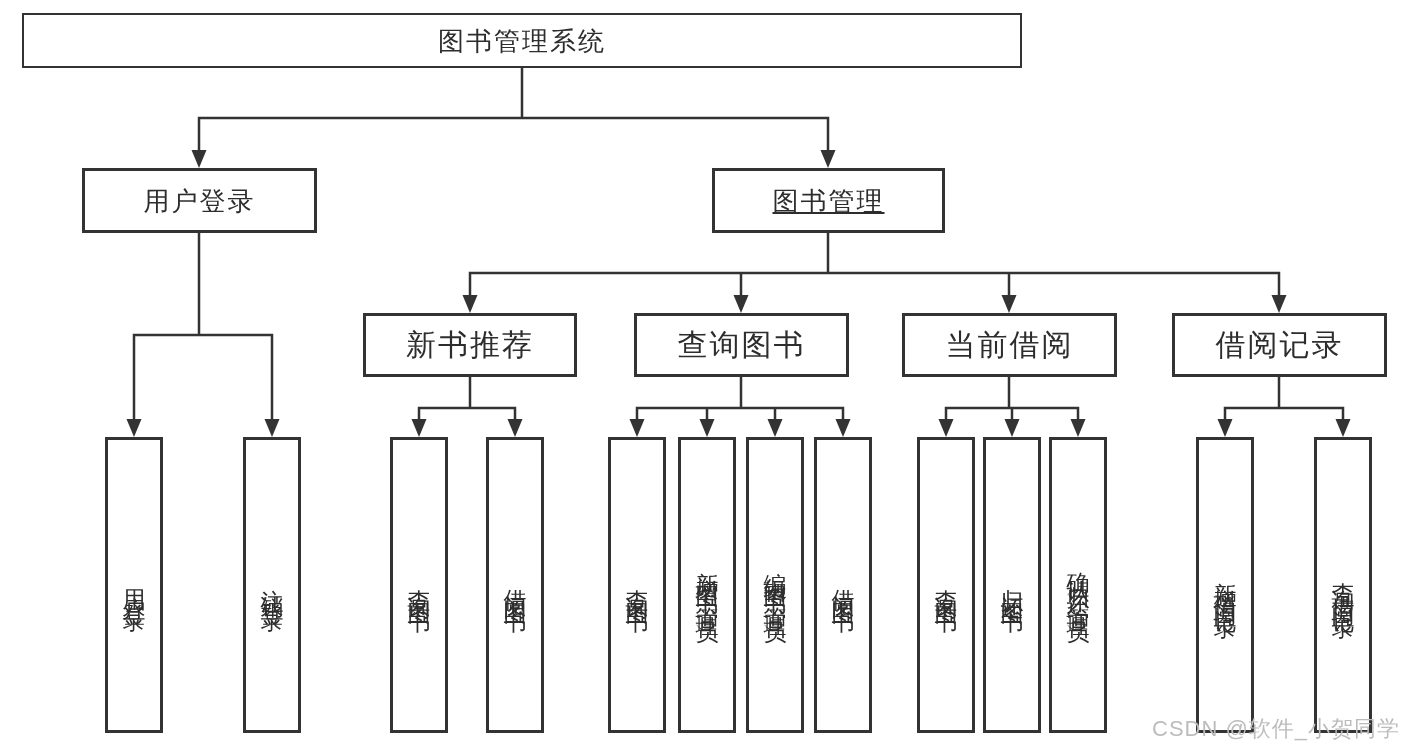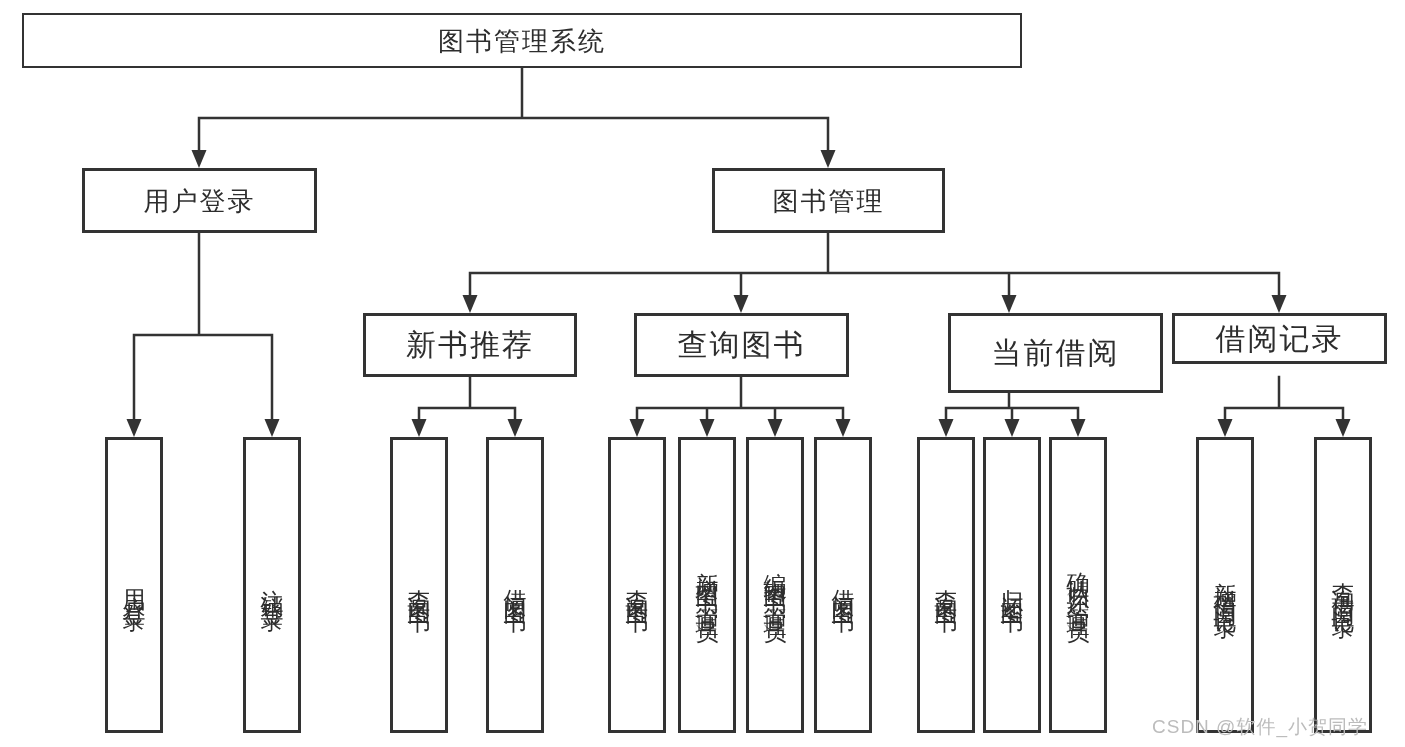--- a/index.html
+++ b/index.html
@@ -126,7 +126,7 @@
   <div class="box lvl2-box" style="left:82px; top:168px; width:235px; height:65px;">
     <span class="hlabel">用户登录</span>
   </div>
-  <div class="box lvl2-box" style="left:712px; top:168px; width:233px; height:65px;">
+  <div class="box lvl2-box" style="left:712px; top:168px; width:233px; height:65px;text-decoration:underline;">
     <span class="hlabel">图书管理</span>
   </div>
 

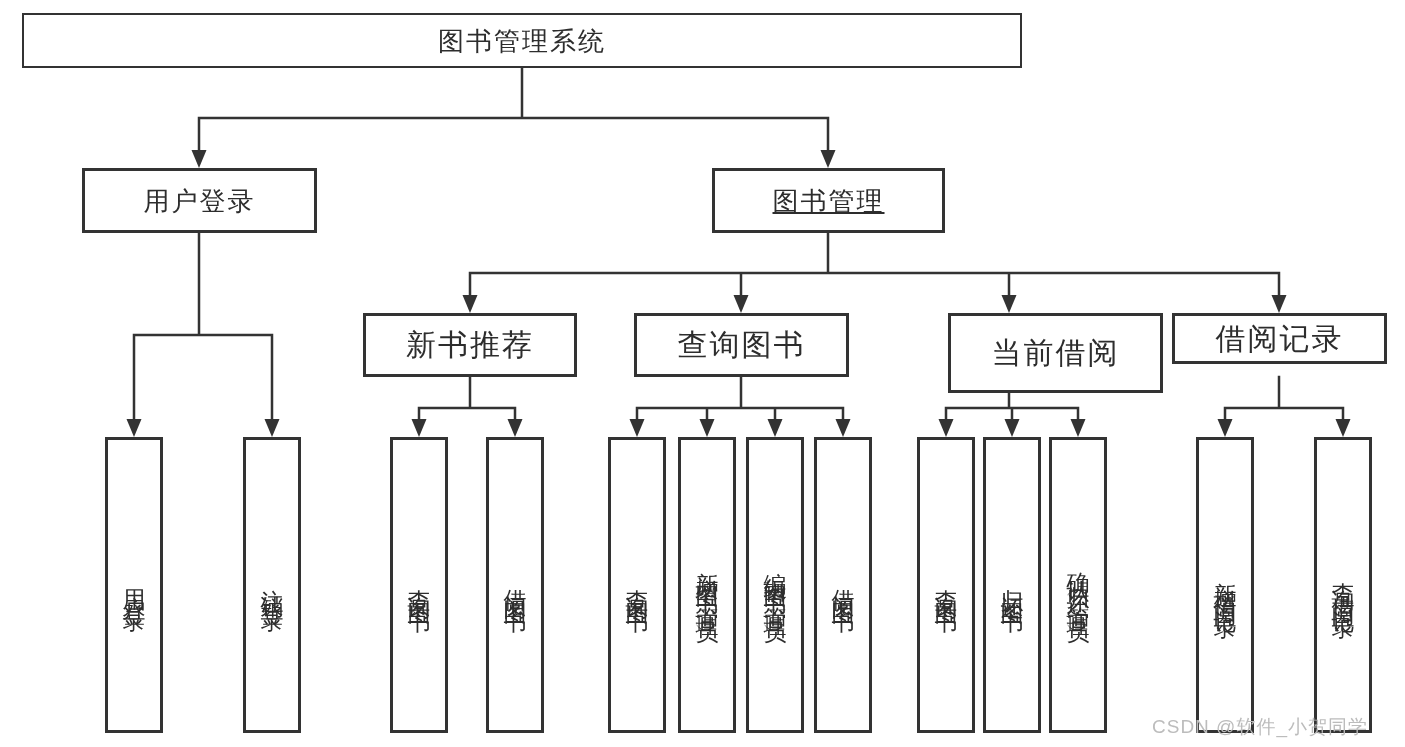--- a/index.html
+++ b/index.html
@@ -136,7 +136,7 @@
   <div class="box lvl3-box" style="left:634px; top:313px; width:215px; height:64px;">
     <span class="hlabel">查询图书</span>
   </div>
-  <div class="box lvl3-box" style="left:948px; top:313px; width:215px; height:80px;">
+  <div class="box lvl3-box" style="left:902px; top:313px; width:215px; height:64px;">
     <span class="hlabel">当前借阅</span>
   </div>
   <div class="box lvl3-box" style="left:1172px; top:313px; width:215px; height:51px;">

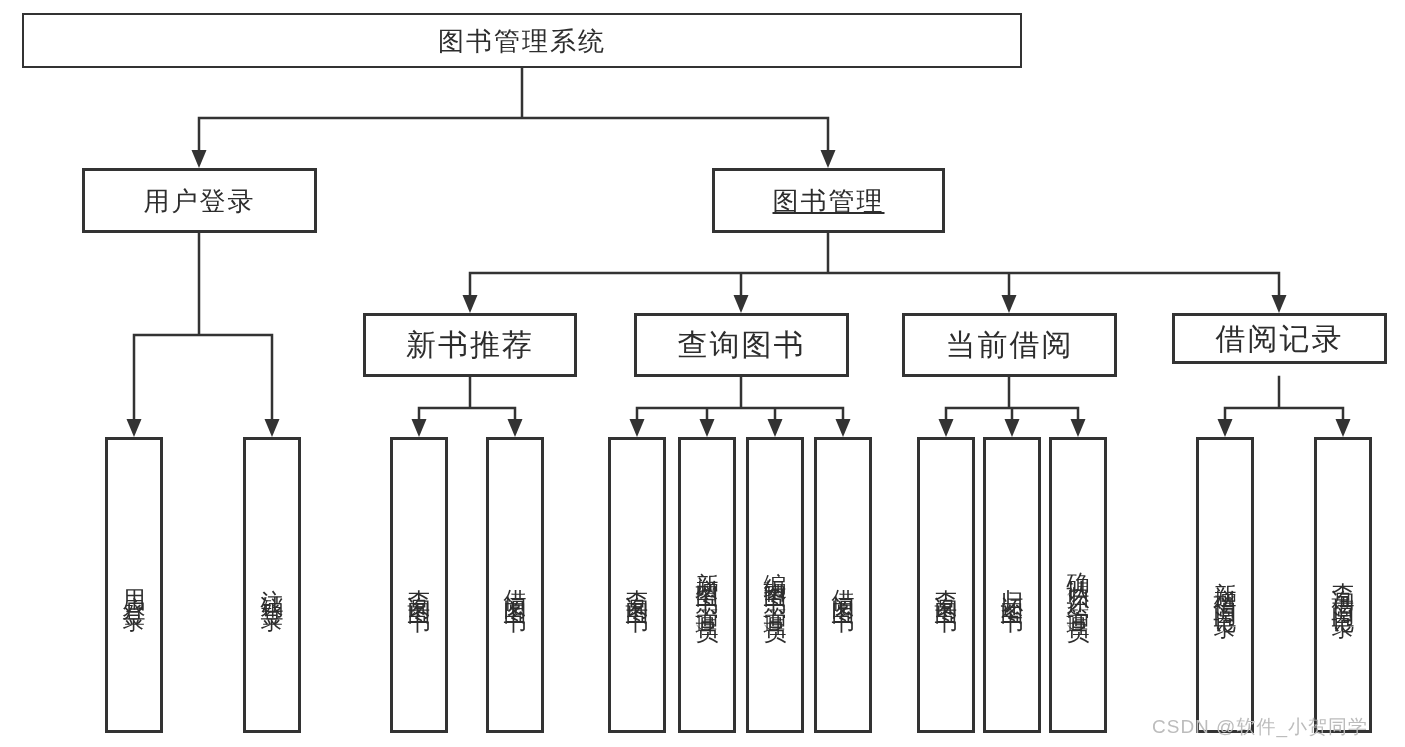--- a/index.html
+++ b/index.html
@@ -139,7 +139,7 @@
   <div class="box lvl3-box" style="left:902px; top:313px; width:215px; height:64px;">
     <span class="hlabel">当前借阅</span>
   </div>
-  <div class="box lvl3-box" style="left:1172px; top:313px; width:215px; height:51px;">
+  <div class="box lvl3-box" style="left:1172px; top:313px; width:215px; height:64px;">
     <span class="hlabel">借阅记录</span>
   </div>
 

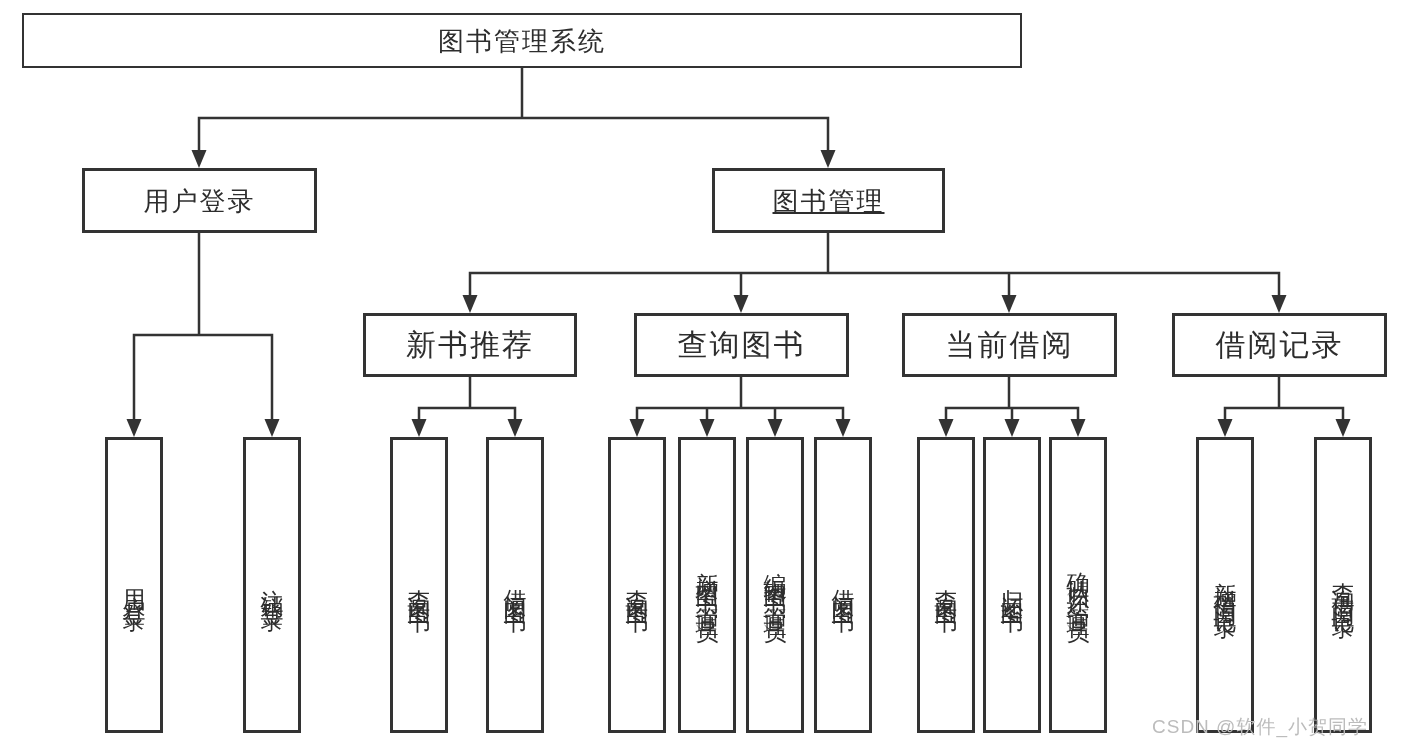--- a/index.html
+++ b/index.html
@@ -60,7 +60,7 @@
     position: absolute;
     left: 1152px;
     top: 714px;
-    font-size: 19px;
+    font-size: 22px;
     color: #bcbcbc;
     letter-spacing: 1px;
     white-space: nowrap;

